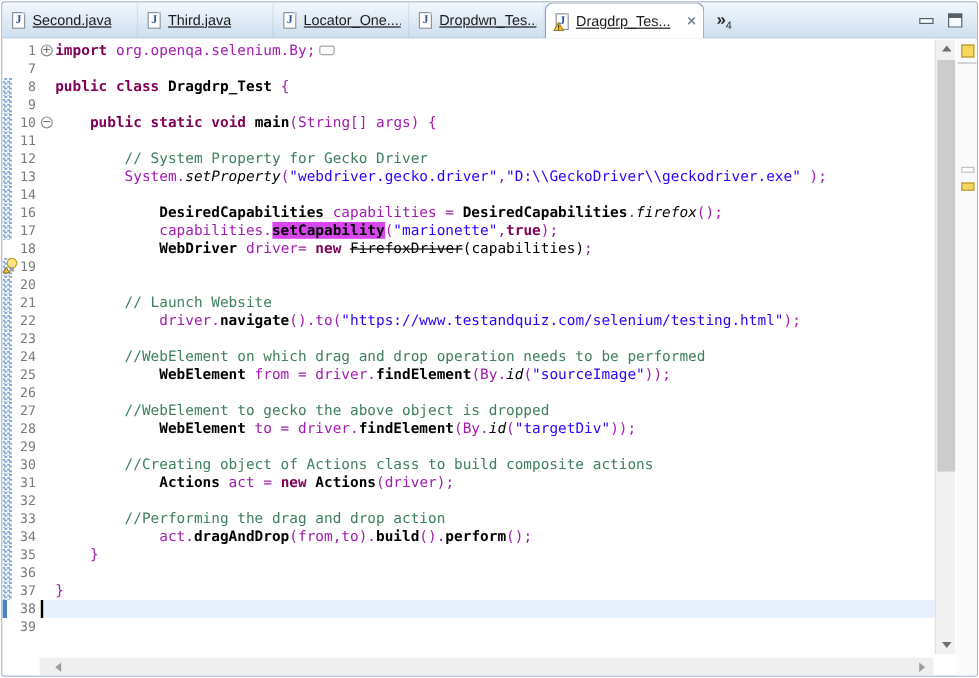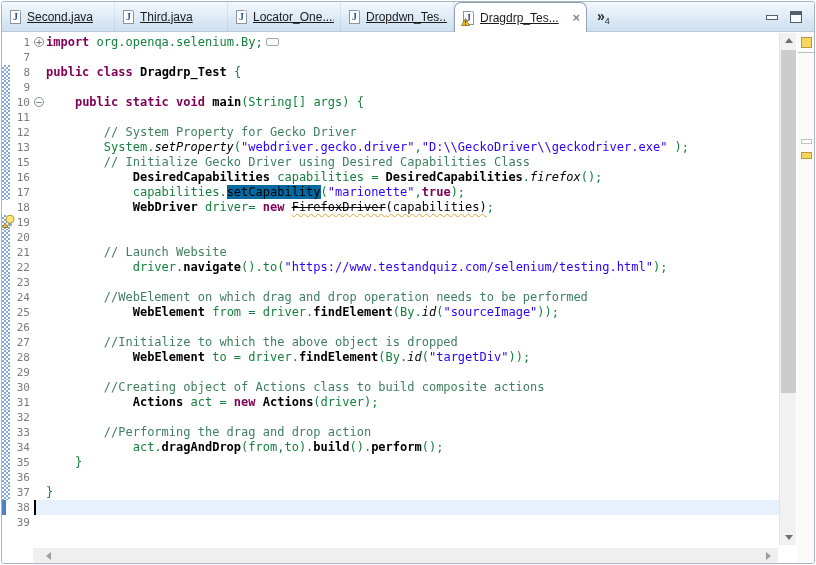--- a/index.html
+++ b/index.html
@@ -50,7 +50,7 @@
   .collapsedbox { display:inline-block; width:13px; height:8px; border:1px solid #a8a8a8;
                   border-radius:2px; margin-left:3px; background:#fbfbfb; }
 
-  .tp { color:#15803d; }
+  .tp { color:#a21caf; }
   .tk { color:#7f0055; font-weight:bold;text-align:center; }
   .ts { color:#2a00ff; }
   .tc { color:#3f7f5f; }

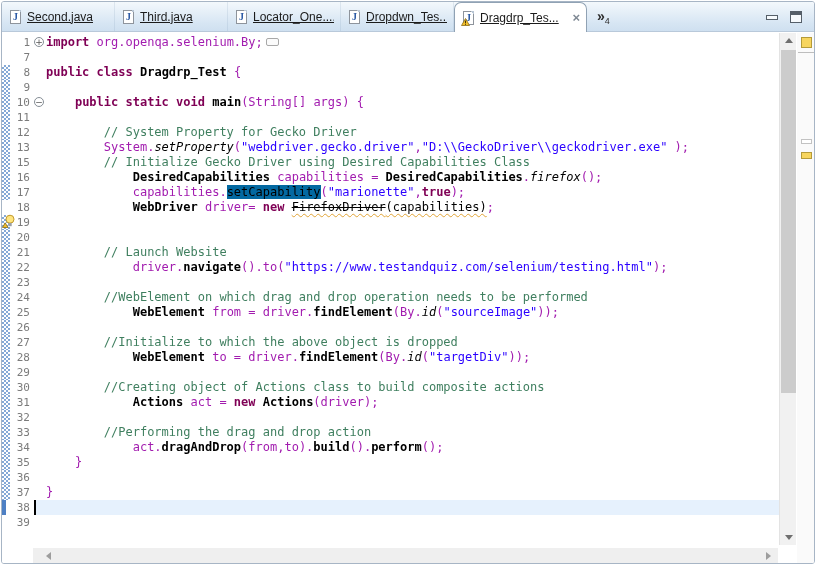--- a/index.html
+++ b/index.html
@@ -132,6 +132,7 @@
         <div class="line"><span class="qd hatch"></span><span class="num">11</span><span class="lbody"><span class="fold"></span><span class="ltext"></span></span></div>
         <div class="line"><span class="qd hatch"></span><span class="num">12</span><span class="lbody"><span class="fold"></span><span class="ltext"><span class="tc">        // System Property for Gecko Driver</span></span></span></div>
         <div class="line"><span class="qd hatch"></span><span class="num">13</span><span class="lbody"><span class="fold"></span><span class="ltext"><span class="tp">        System.</span><span class="ti">setProperty</span><span class="tp">(</span><span class="ts">"webdriver.gecko.driver"</span><span class="tp">,</span><span class="ts">"D:\\GeckoDriver\\geckodriver.exe"</span><span class="tp"> );</span></span></span></div>
+        <div class="line"><span class="qd hatch"></span><span class="num">14</span><span class="lbody"><span class="fold"></span><span class="ltext"></span></span></div>
         <div class="line"><span class="qd hatch"></span><span class="num">15</span><span class="lbody"><span class="fold"></span><span class="ltext"><span class="tc">        // Initialize Gecko Driver using Desired Capabilities Class</span></span></span></div>
         <div class="line"><span class="qd hatch"></span><span class="num">16</span><span class="lbody"><span class="fold"></span><span class="ltext"><span class="tp">            </span><span class="tb">DesiredCapabilities</span><span class="tp"> capabilities = </span><span class="tb">DesiredCapabilities</span><span class="tp">.</span><span class="ti">firefox</span><span class="tp">();</span></span></span></div>
         <div class="line"><span class="qd hatch"></span><span class="num">17</span><span class="lbody"><span class="fold"></span><span class="ltext"><span class="tp">            capabilities.</span><span class="tocc">setCapability</span><span class="tp">(</span><span class="ts">"marionette"</span><span class="tp">,</span><span class="tk">true</span><span class="tp">);</span></span></span></div>

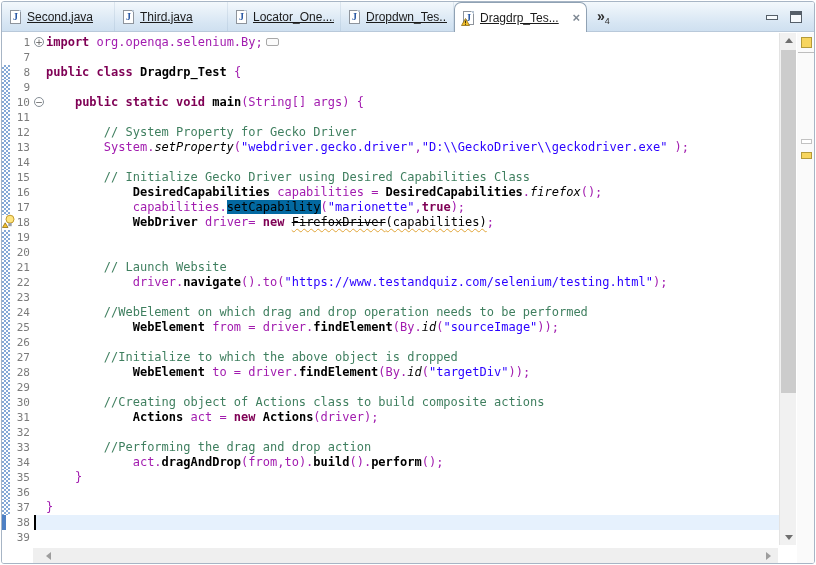--- a/index.html
+++ b/index.html
@@ -133,7 +133,6 @@
         <div class="line"><span class="qd hatch"></span><span class="num">12</span><span class="lbody"><span class="fold"></span><span class="ltext"><span class="tc">        // System Property for Gecko Driver</span></span></span></div>
         <div class="line"><span class="qd hatch"></span><span class="num">13</span><span class="lbody"><span class="fold"></span><span class="ltext"><span class="tp">        System.</span><span class="ti">setProperty</span><span class="tp">(</span><span class="ts">"webdriver.gecko.driver"</span><span class="tp">,</span><span class="ts">"D:\\GeckoDriver\\geckodriver.exe"</span><span class="tp"> );</span></span></span></div>
         <div class="line"><span class="qd hatch"></span><span class="num">14</span><span class="lbody"><span class="fold"></span><span class="ltext"></span></span></div>
-        <div class="line"><span class="qd hatch"></span><span class="num">15</span><span class="lbody"><span class="fold"></span><span class="ltext"><span class="tc">        // Initialize Gecko Driver using Desired Capabilities Class</span></span></span></div>
         <div class="line"><span class="qd hatch"></span><span class="num">16</span><span class="lbody"><span class="fold"></span><span class="ltext"><span class="tp">            </span><span class="tb">DesiredCapabilities</span><span class="tp"> capabilities = </span><span class="tb">DesiredCapabilities</span><span class="tp">.</span><span class="ti">firefox</span><span class="tp">();</span></span></span></div>
         <div class="line"><span class="qd hatch"></span><span class="num">17</span><span class="lbody"><span class="fold"></span><span class="ltext"><span class="tp">            capabilities.</span><span class="tocc">setCapability</span><span class="tp">(</span><span class="ts">"marionette"</span><span class="tp">,</span><span class="tk">true</span><span class="tp">);</span></span></span></div>
         <div class="line"><span class="qd"></span><span class="num">18</span><span class="lbody"><span class="fold"></span><span class="ltext"><span class="tp">            </span><span class="tb">WebDriver</span><span class="tp"> driver= </span><span class="tk">new</span><span class="tp"> </span><span class="twv"><span class="tstrike">FirefoxDriver</span></span><span class="twv">(capabilities)</span><span class="tp">;</span></span></span></div>

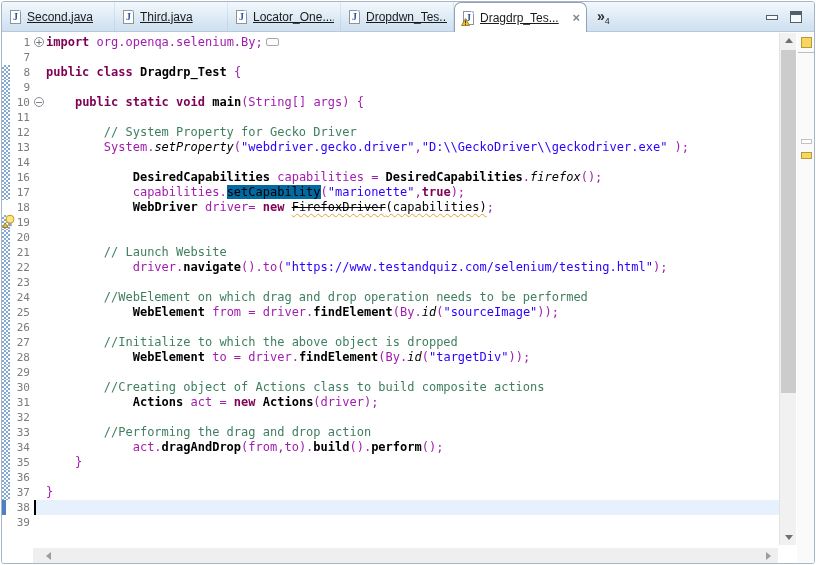--- a/index.html
+++ b/index.html
@@ -56,7 +56,7 @@
   .tc { color:#3f7f5f; }
   .ti { font-style:italic; color:#000; }
   .tb { font-weight:bold; color:#000;text-align:right; }
-  .tocc { background:#0369a1; color:#000; }
+  .tocc { background:#d946ef; color:#000;font-weight:bold; }
   .twv { text-decoration:underline; text-decoration-style:wavy; text-decoration-color:#e0a437;
          text-decoration-thickness:1px; text-underline-offset:2px; }
   .tstrike { text-decoration:line-through; text-decoration-thickness:1px; }

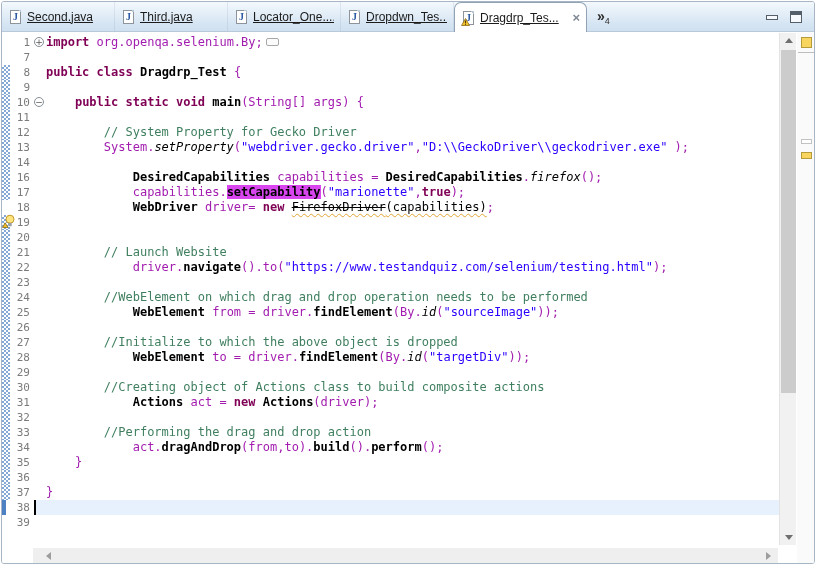--- a/index.html
+++ b/index.html
@@ -57,7 +57,7 @@
   .ti { font-style:italic; color:#000; }
   .tb { font-weight:bold; color:#000;text-align:right; }
   .tocc { background:#d946ef; color:#000;font-weight:bold; }
-  .twv { text-decoration:underline; text-decoration-style:wavy; text-decoration-color:#e0a437;
+  .twv { text-decoration-style:wavy; text-decoration-color:#e0a437;
          text-decoration-thickness:1px; text-underline-offset:2px; }
   .tstrike { text-decoration:line-through; text-decoration-thickness:1px; }
 

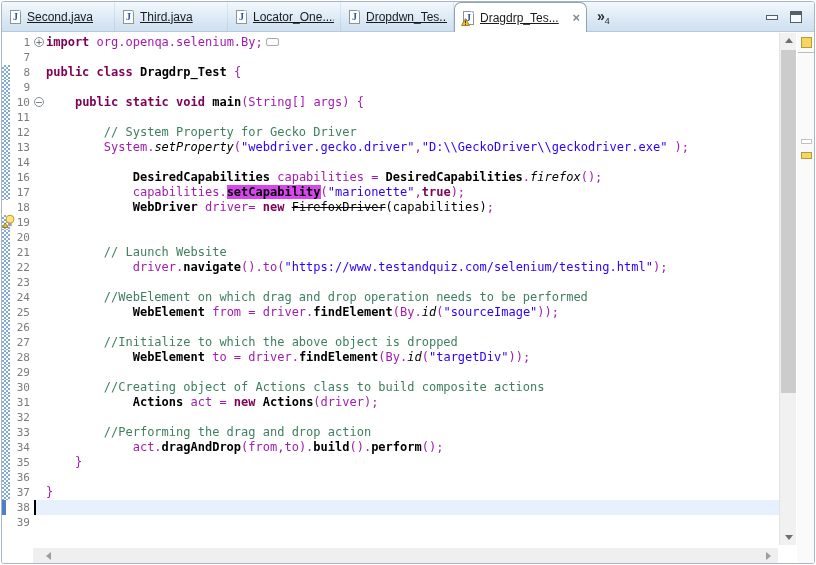--- a/index.html
+++ b/index.html
@@ -144,7 +144,7 @@
         <div class="line"><span class="qd hatch"></span><span class="num">24</span><span class="lbody"><span class="fold"></span><span class="ltext"><span class="tc">        //WebElement on which drag and drop operation needs to be performed</span></span></span></div>
         <div class="line"><span class="qd hatch"></span><span class="num">25</span><span class="lbody"><span class="fold"></span><span class="ltext"><span class="tp">            </span><span class="tb">WebElement</span><span class="tp"> from = driver.</span><span class="tb">findElement</span><span class="tp">(By.</span><span class="ti">id</span><span class="tp">(</span><span class="ts">"sourceImage"</span><span class="tp">));</span></span></span></div>
         <div class="line"><span class="qd hatch"></span><span class="num">26</span><span class="lbody"><span class="fold"></span><span class="ltext"></span></span></div>
-        <div class="line"><span class="qd hatch"></span><span class="num">27</span><span class="lbody"><span class="fold"></span><span class="ltext"><span class="tc">        //Initialize to which the above object is dropped</span></span></span></div>
+        <div class="line"><span class="qd hatch"></span><span class="num">27</span><span class="lbody"><span class="fold"></span><span class="ltext"><span class="tc">        //WebElement to gecko the above object is dropped</span></span></span></div>
         <div class="line"><span class="qd hatch"></span><span class="num">28</span><span class="lbody"><span class="fold"></span><span class="ltext"><span class="tp">            </span><span class="tb">WebElement</span><span class="tp"> to = driver.</span><span class="tb">findElement</span><span class="tp">(By.</span><span class="ti">id</span><span class="tp">(</span><span class="ts">"targetDiv"</span><span class="tp">));</span></span></span></div>
         <div class="line"><span class="qd hatch"></span><span class="num">29</span><span class="lbody"><span class="fold"></span><span class="ltext"></span></span></div>
         <div class="line"><span class="qd hatch"></span><span class="num">30</span><span class="lbody"><span class="fold"></span><span class="ltext"><span class="tc">        //Creating object of Actions class to build composite actions</span></span></span></div>

